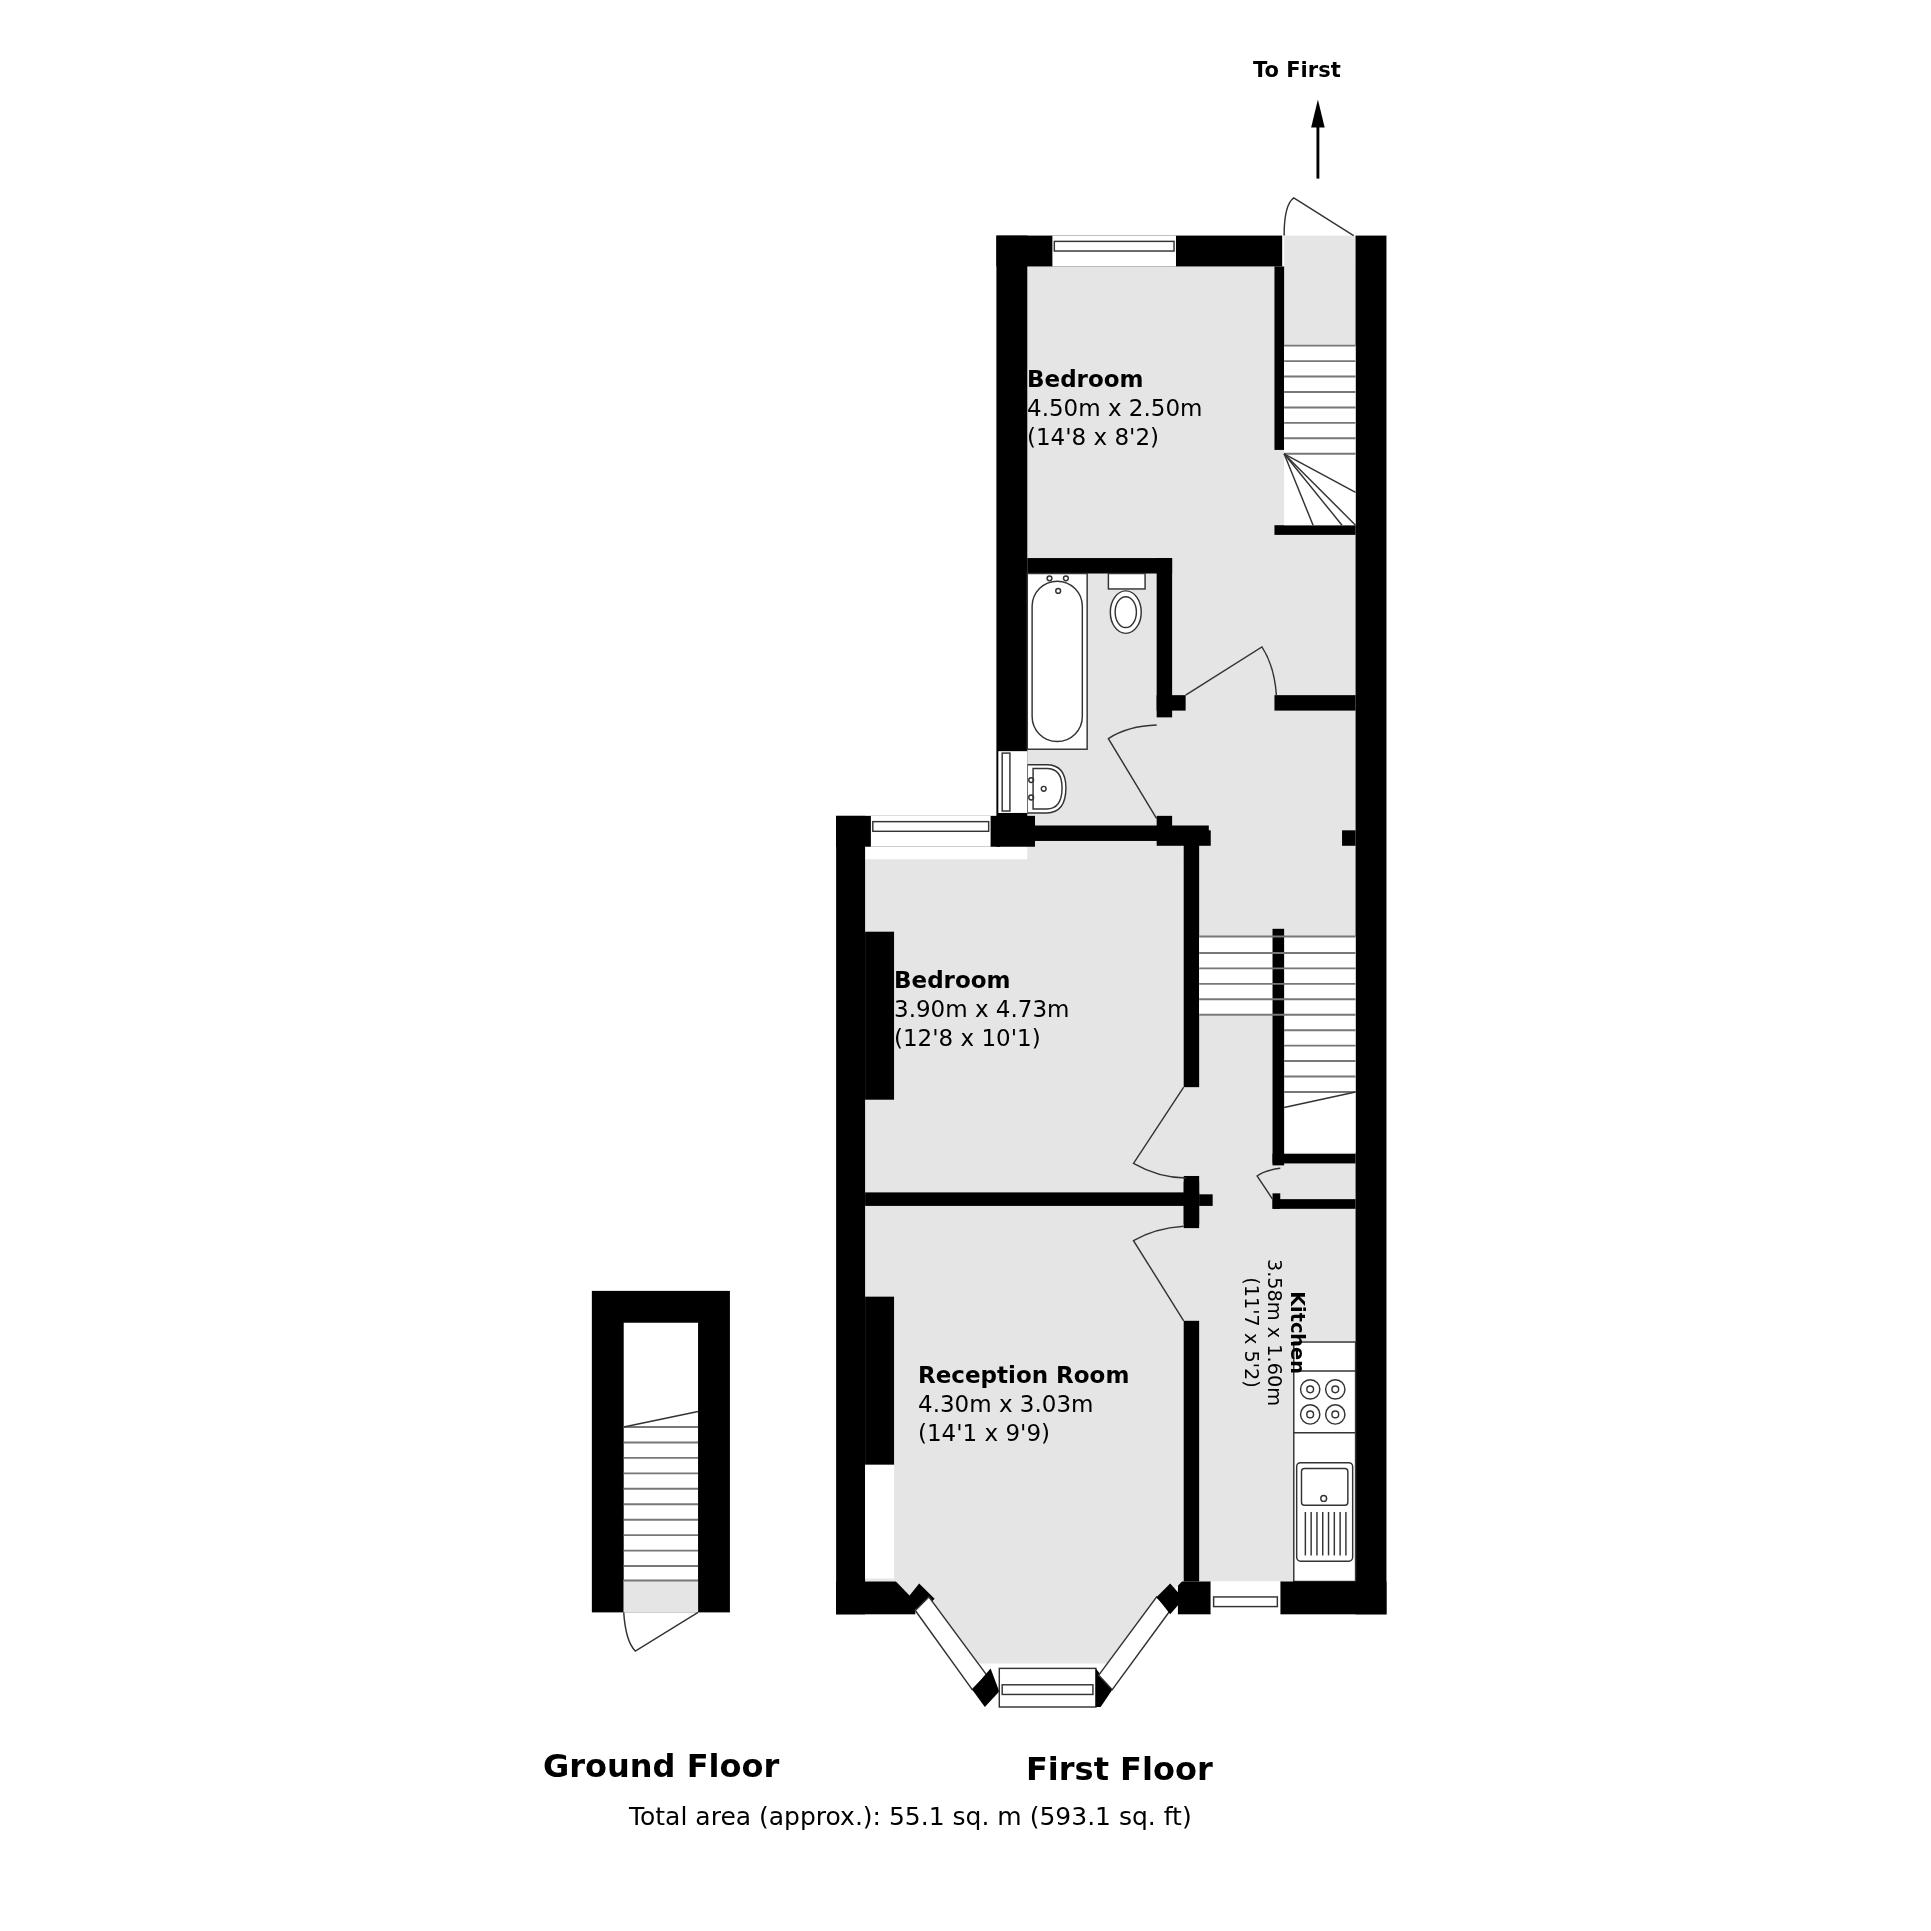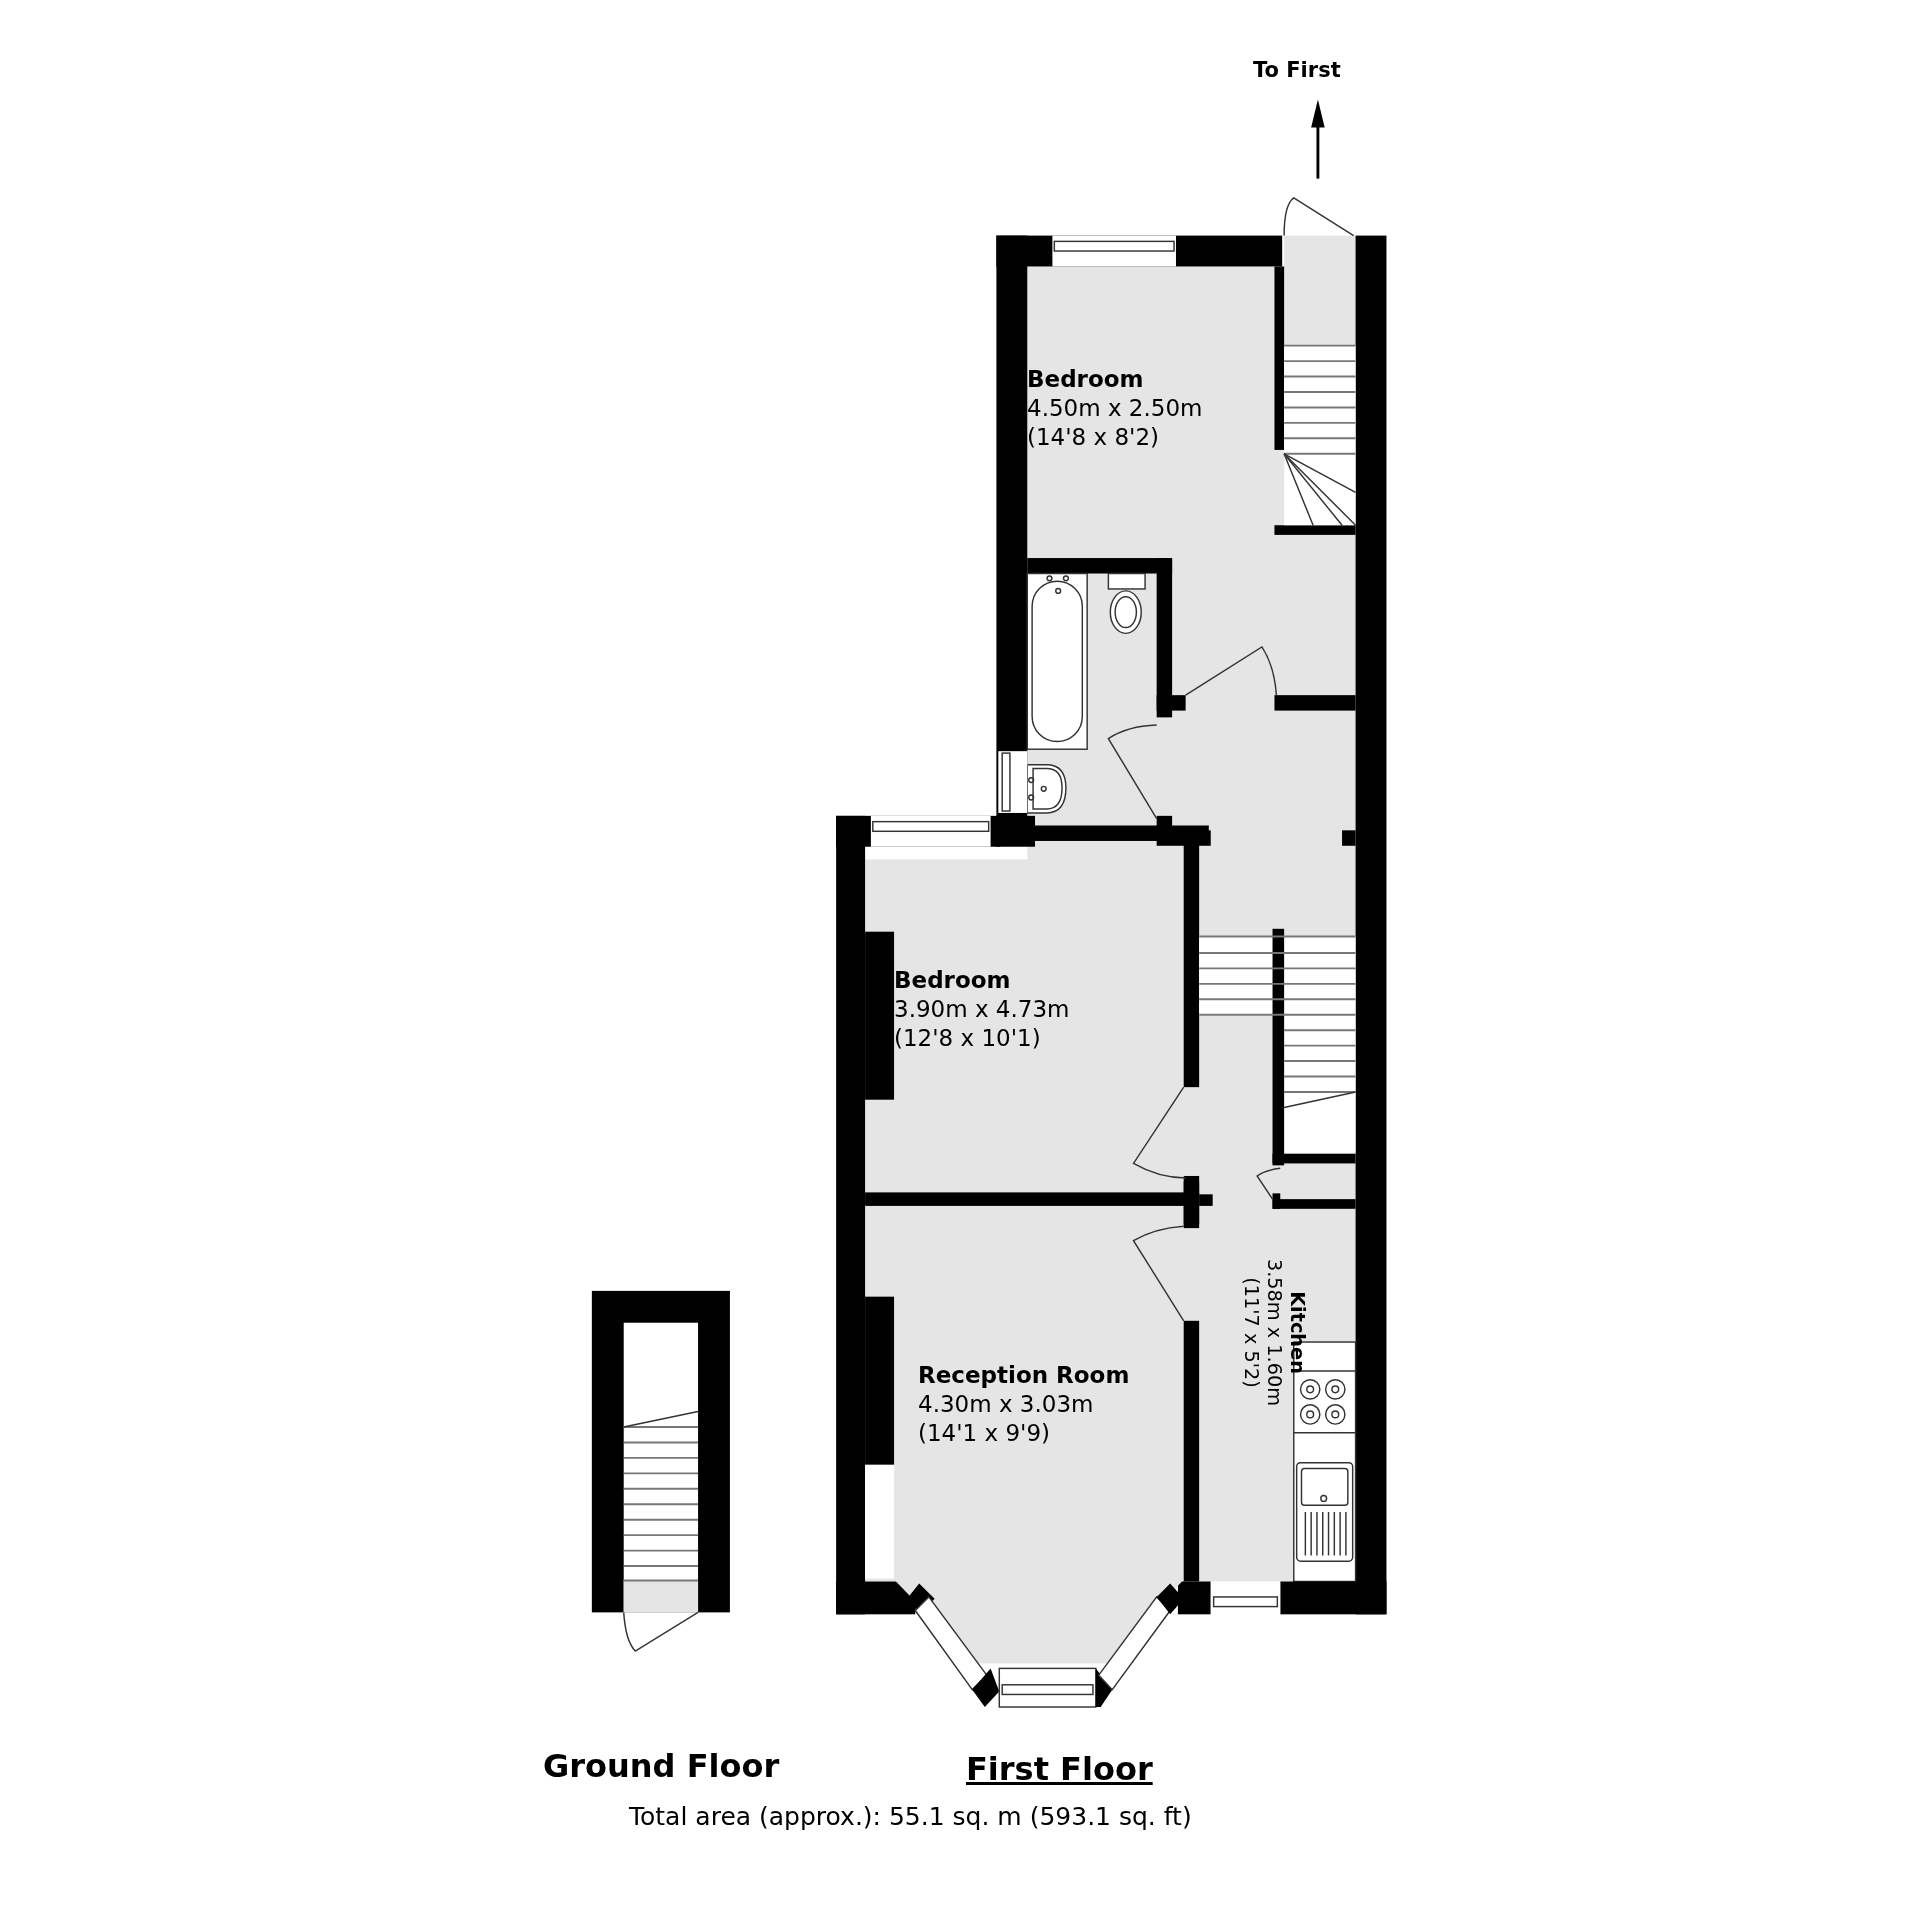--- a/index.html
+++ b/index.html
@@ -237,7 +237,7 @@
 </div>
 
 <div class="floor-title" style="left:543px; top:1719px;">Ground Floor</div>
-<div class="floor-title" style="left:966px; top:1722px;text-decoration:underline;">First Floor</div>
+<div class="floor-title" style="left:1026px; top:1722px;">First Floor</div>
 
 <div class="total-area" style="left:629px; top:1802px;">Total area (approx.): 55.1 sq. m (593.1 sq. ft)</div>
 

